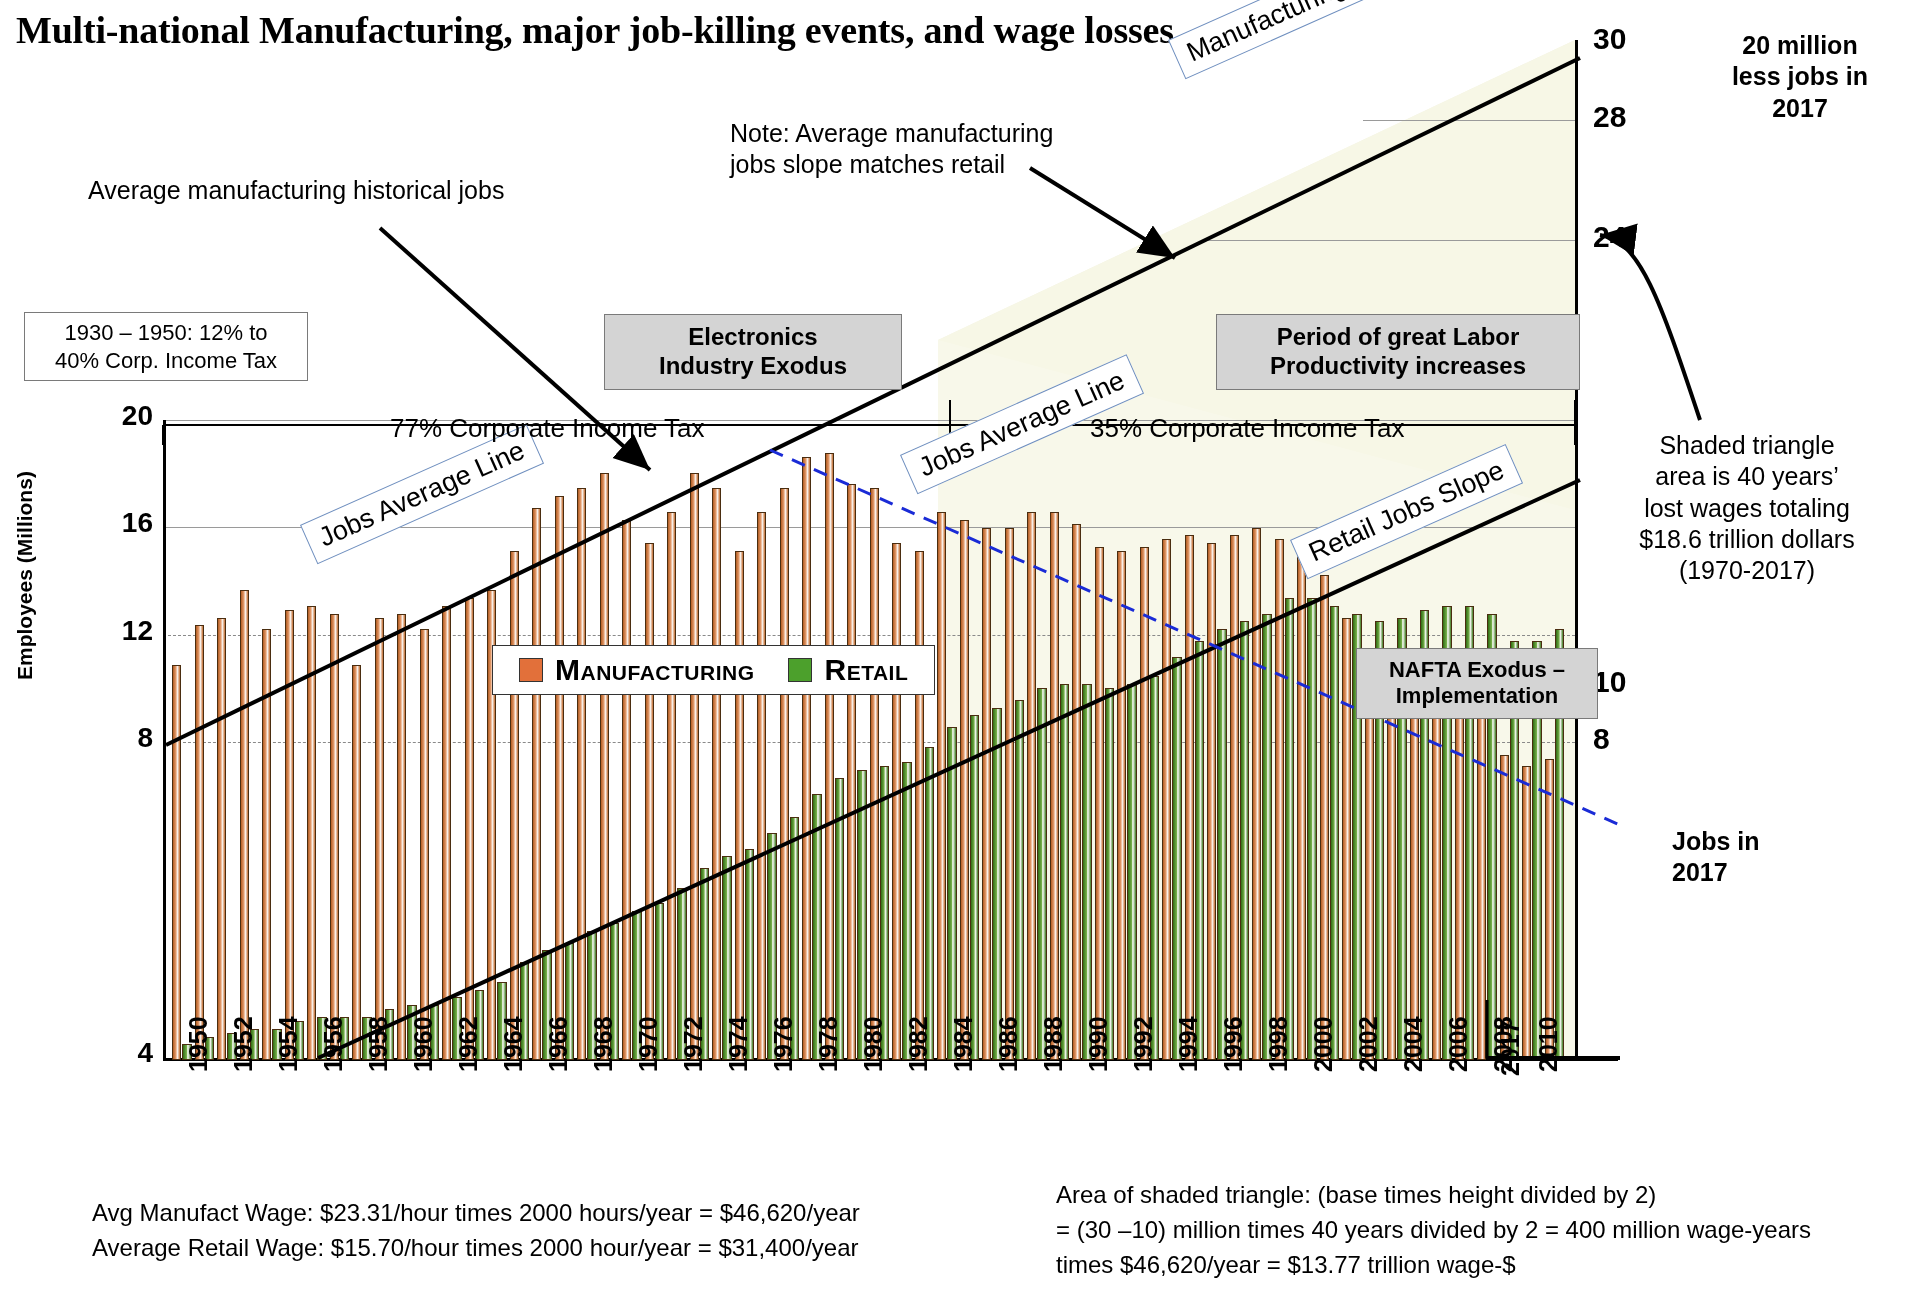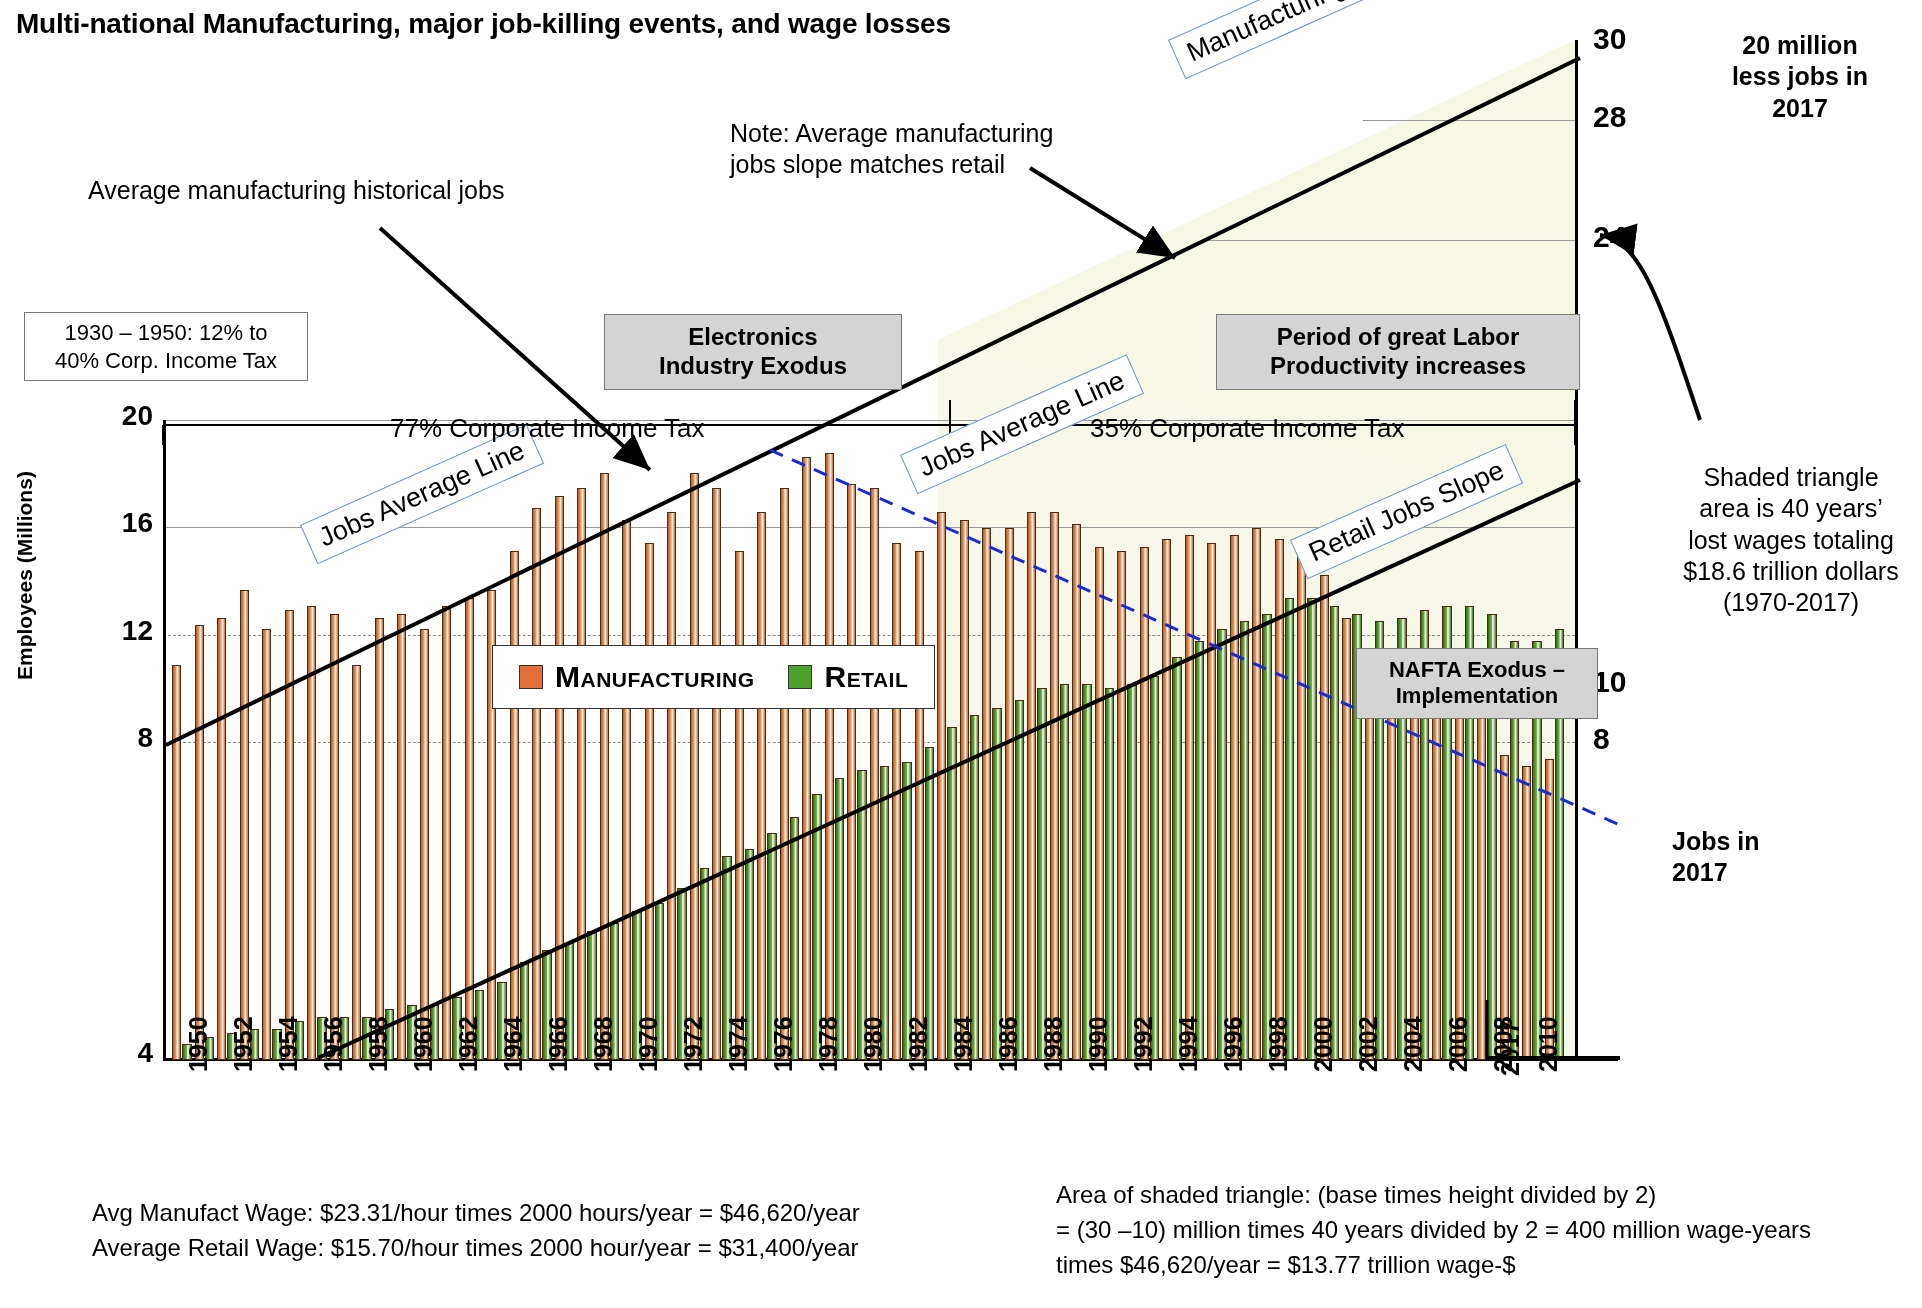--- a/index.html
+++ b/index.html
@@ -14,7 +14,7 @@
 
   .title{
     position:absolute;left:16px;top:8px;
-    font-size:28px;font-weight:bold;letter-spacing:-0.2px;
+    font-size:38px;font-weight:bold;letter-spacing:-0.2px;font-family:Liberation Serif, serif;
   }
 
   

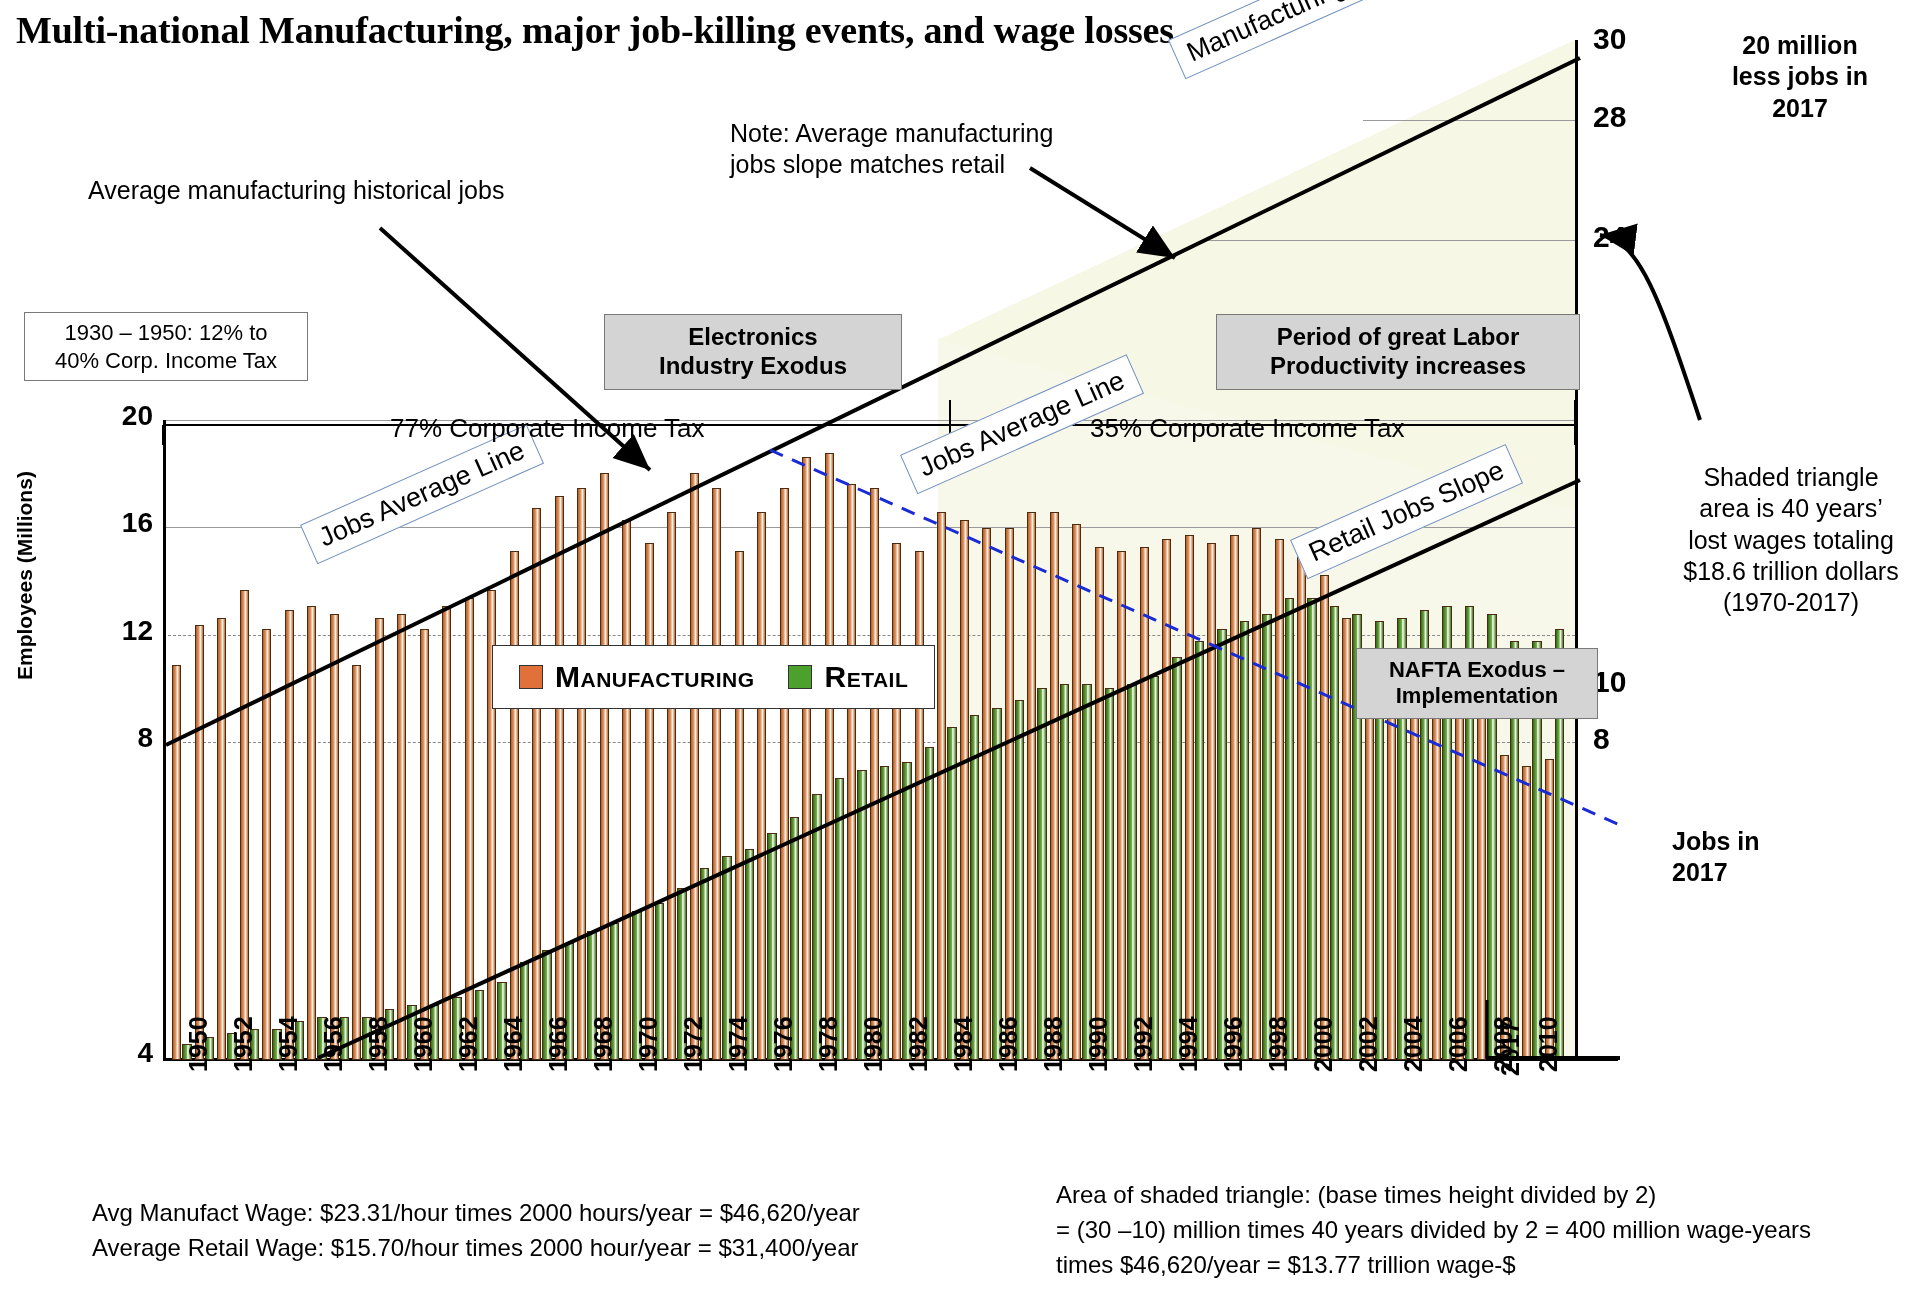--- a/index.html
+++ b/index.html
@@ -517,7 +517,7 @@
   <span>2017</span>
 </div>
 
-<div class="note" style="left:1660px;top:430px;width:262px;text-align:center;margin-top:32px;">
+<div class="note" style="left:1616px;top:430px;width:262px;text-align:center;">
   <span>Shaded triangle</span><br>
   <span>area is 40 years’</span><br>
   <span>lost wages totaling</span><br>

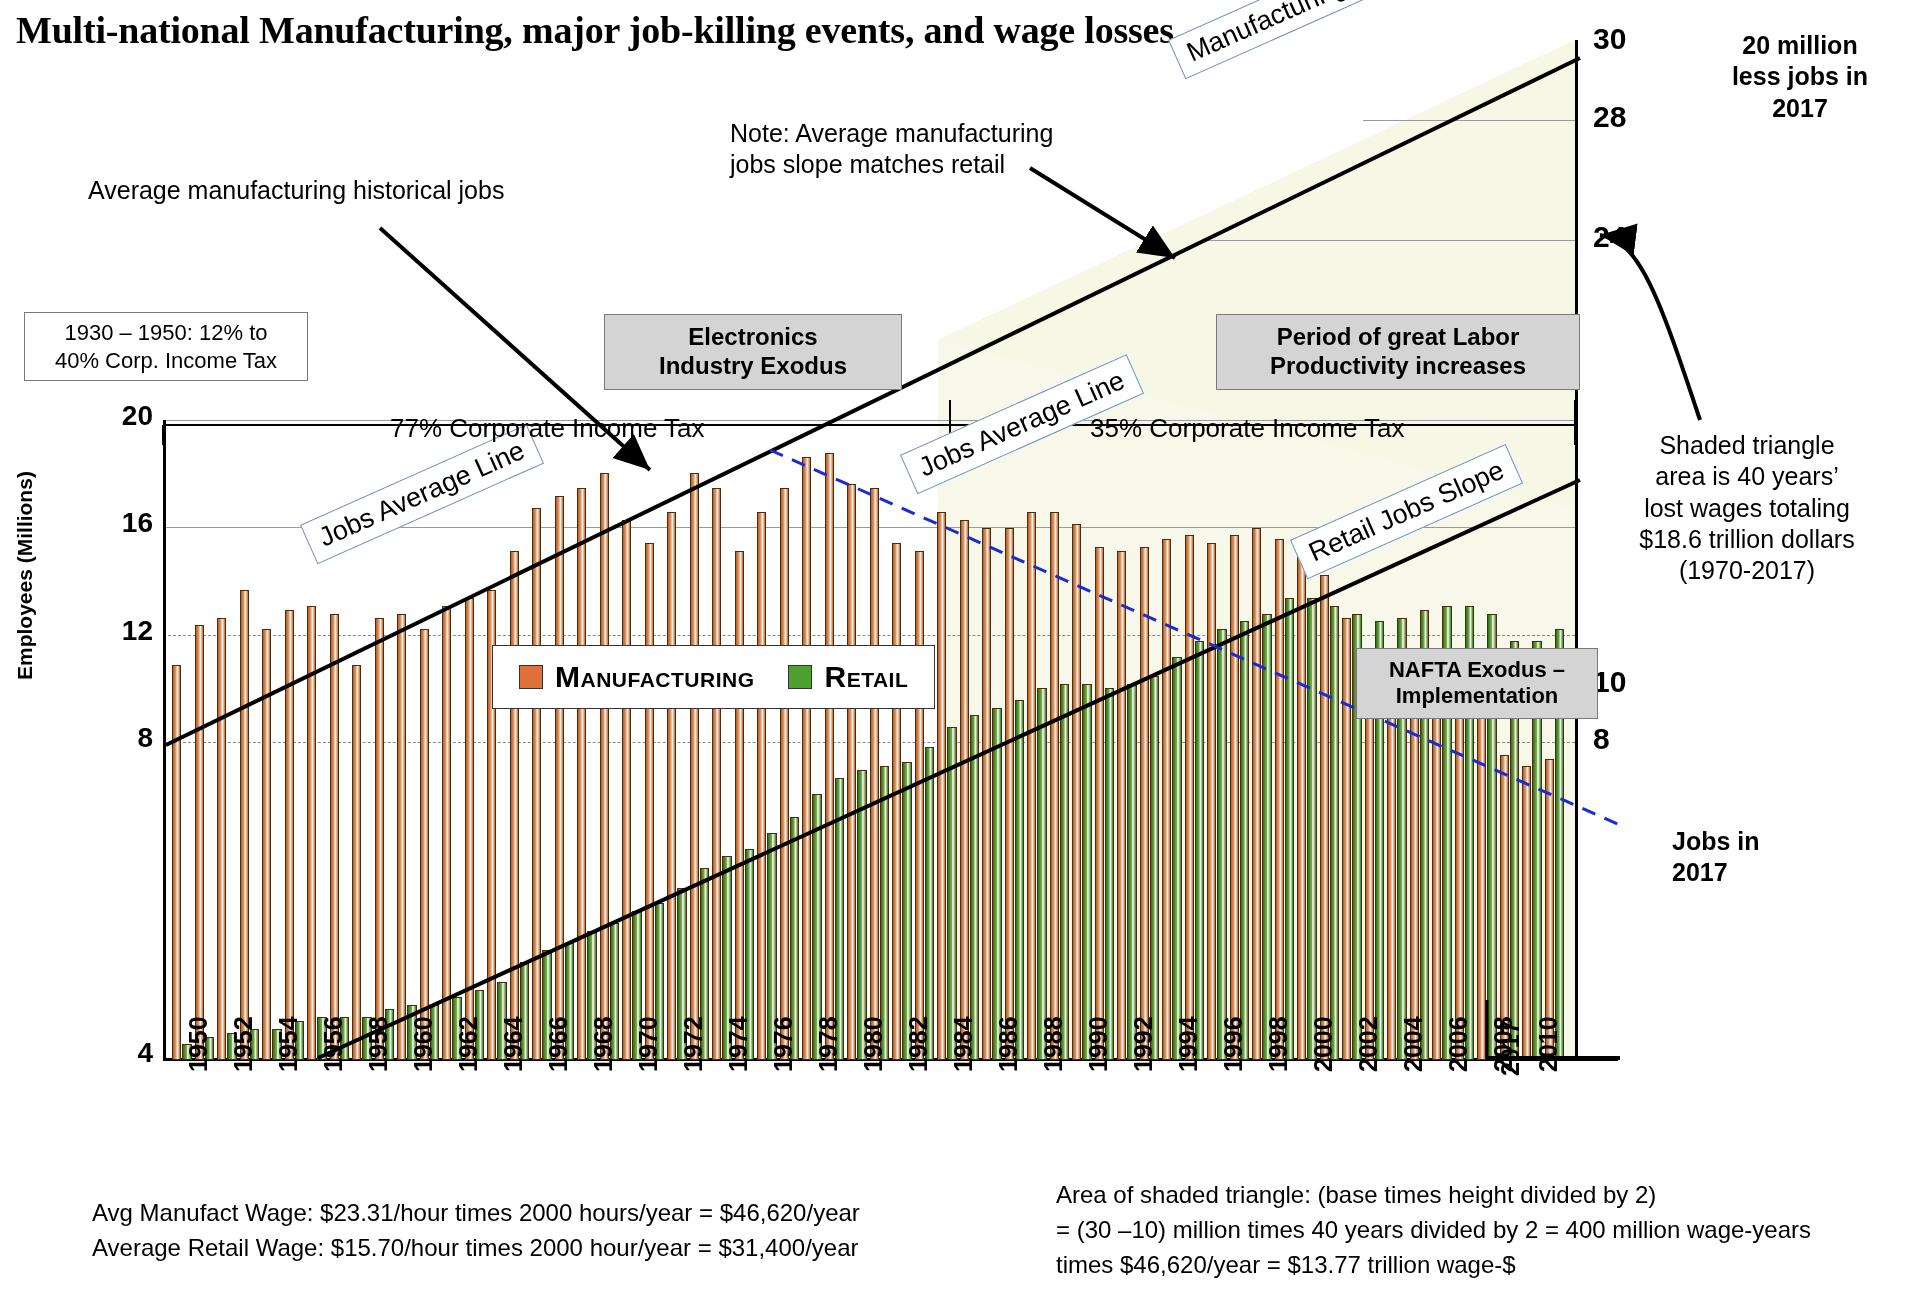--- a/index.html
+++ b/index.html
@@ -106,7 +106,7 @@
     position:absolute;
     border:1px solid #333;background:#fff;
     display:flex;align-items:center;gap:34px;
-    padding:14px 26px;
+    padding:7px 26px;
   }
   .legend .item{display:flex;align-items:center;gap:12px;}
   .legend .sw{width:22px;height:22px;border:1px solid #333;}

